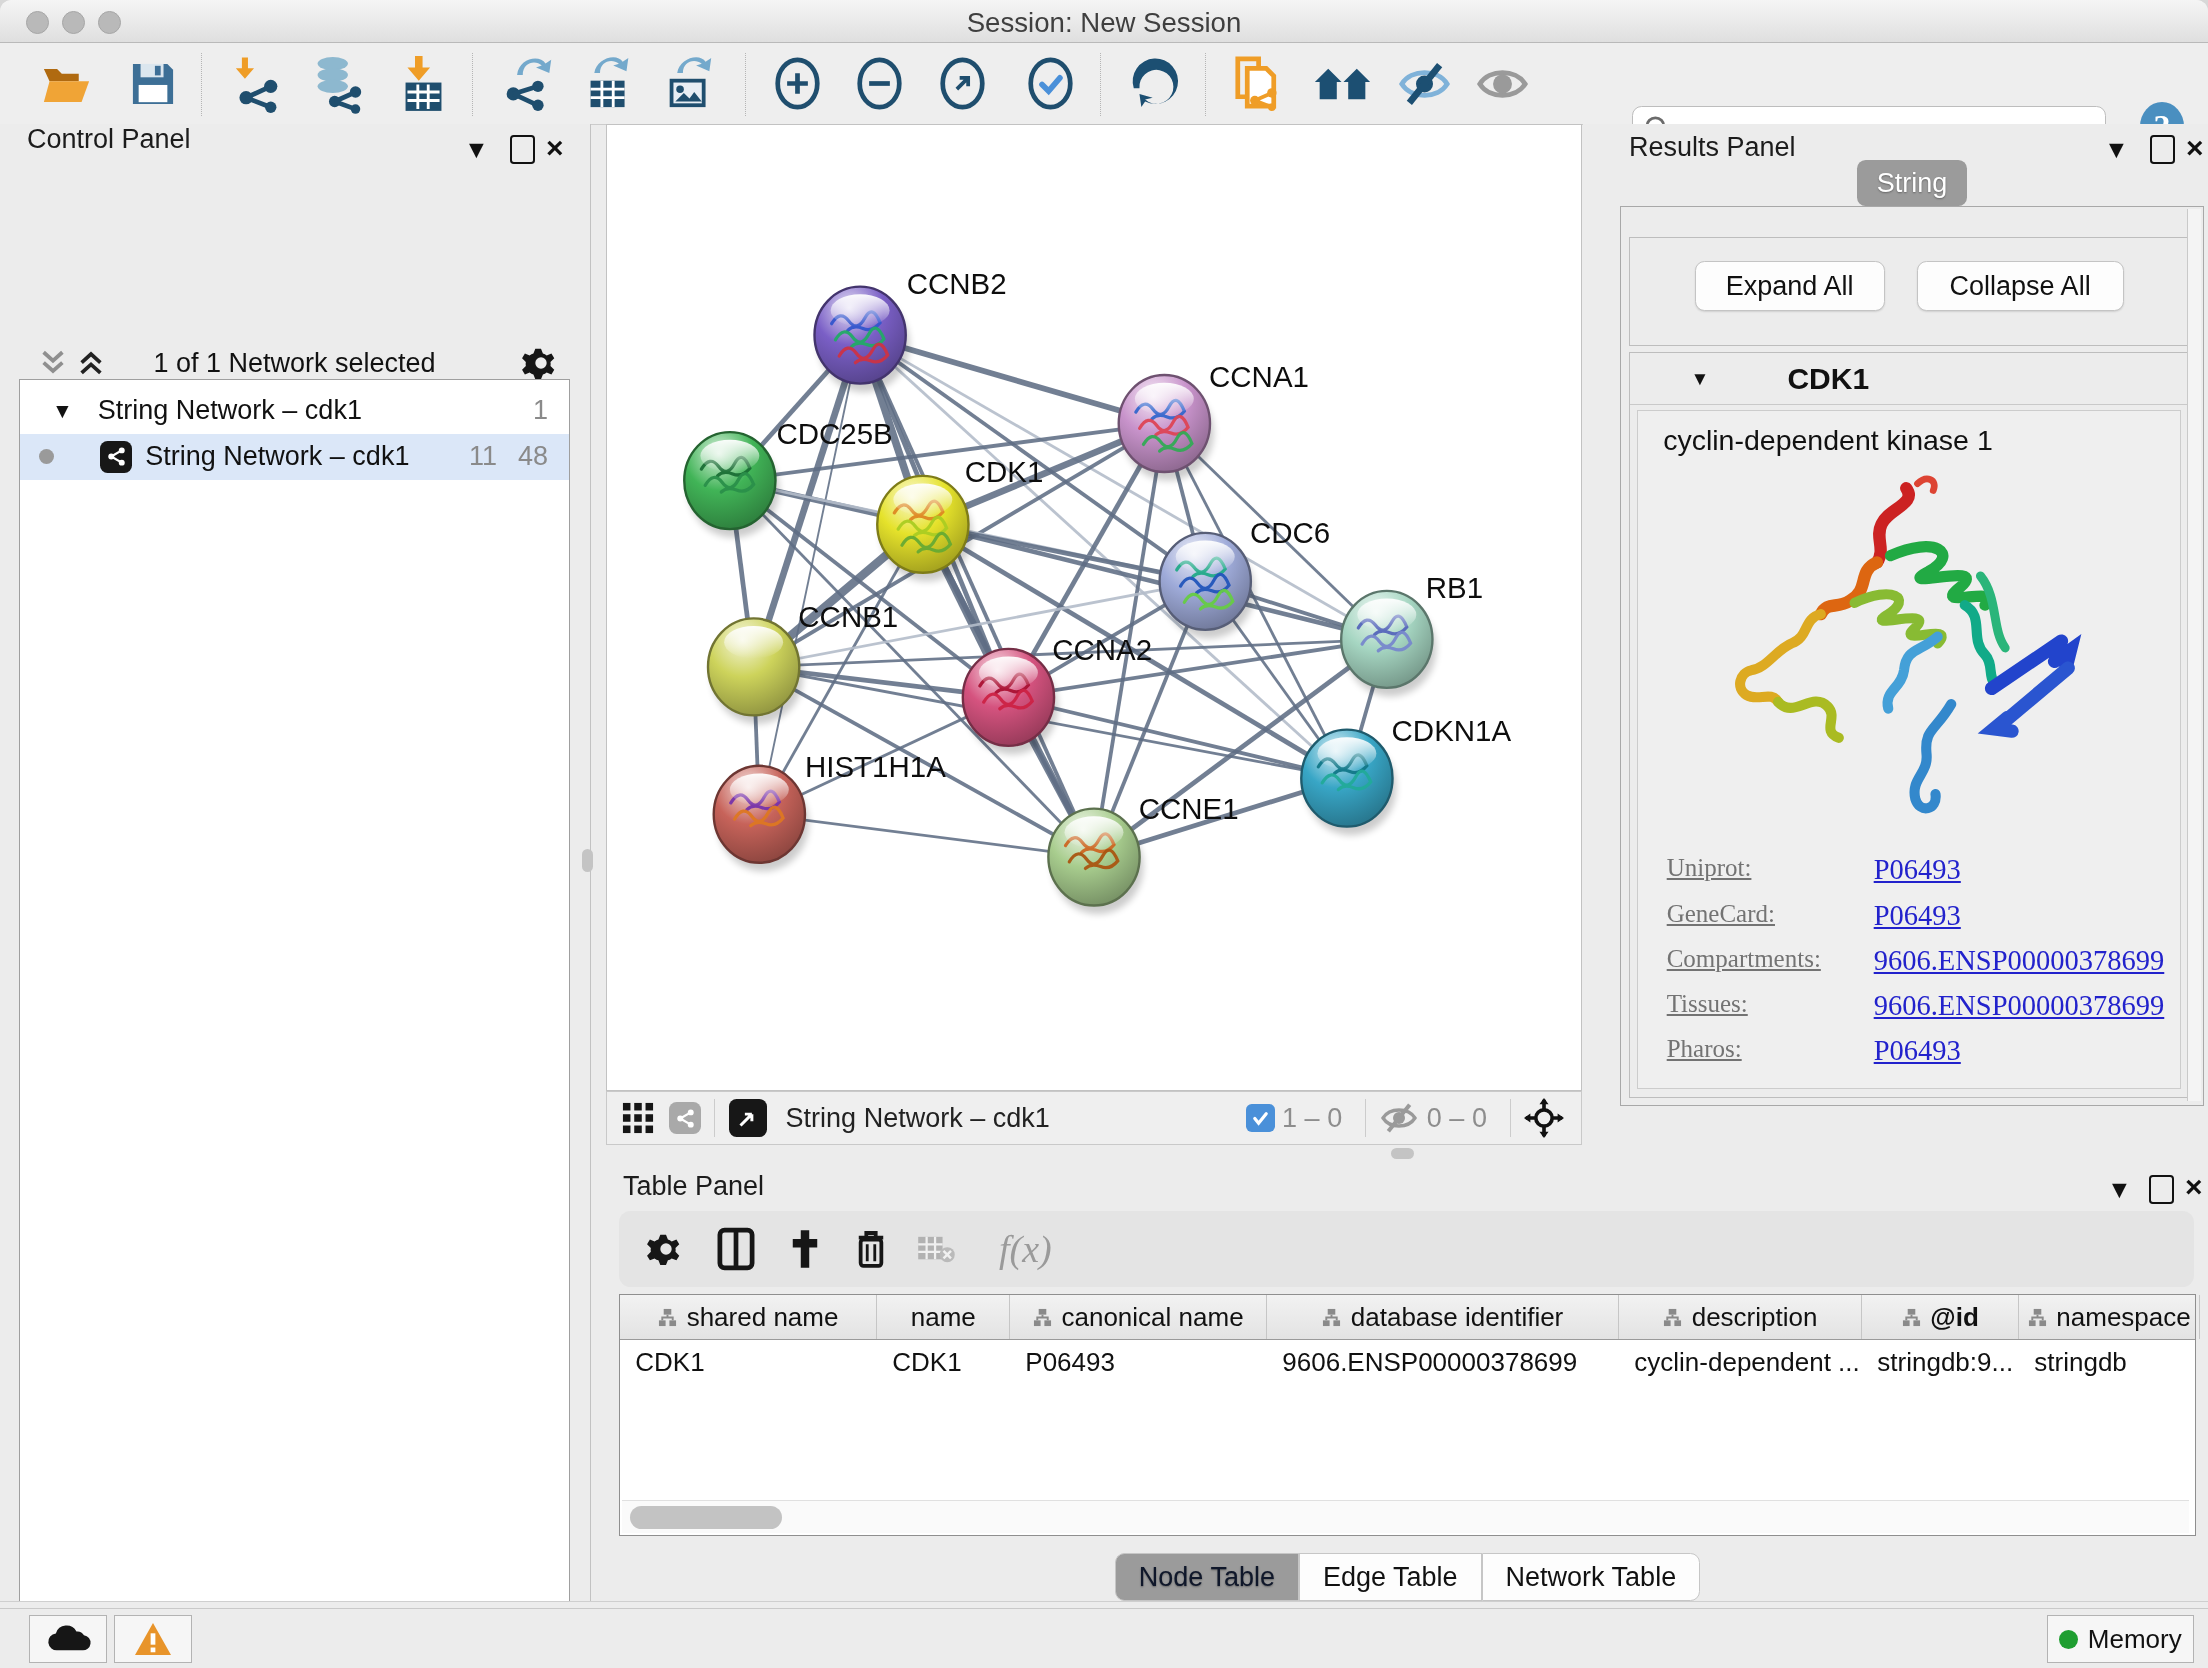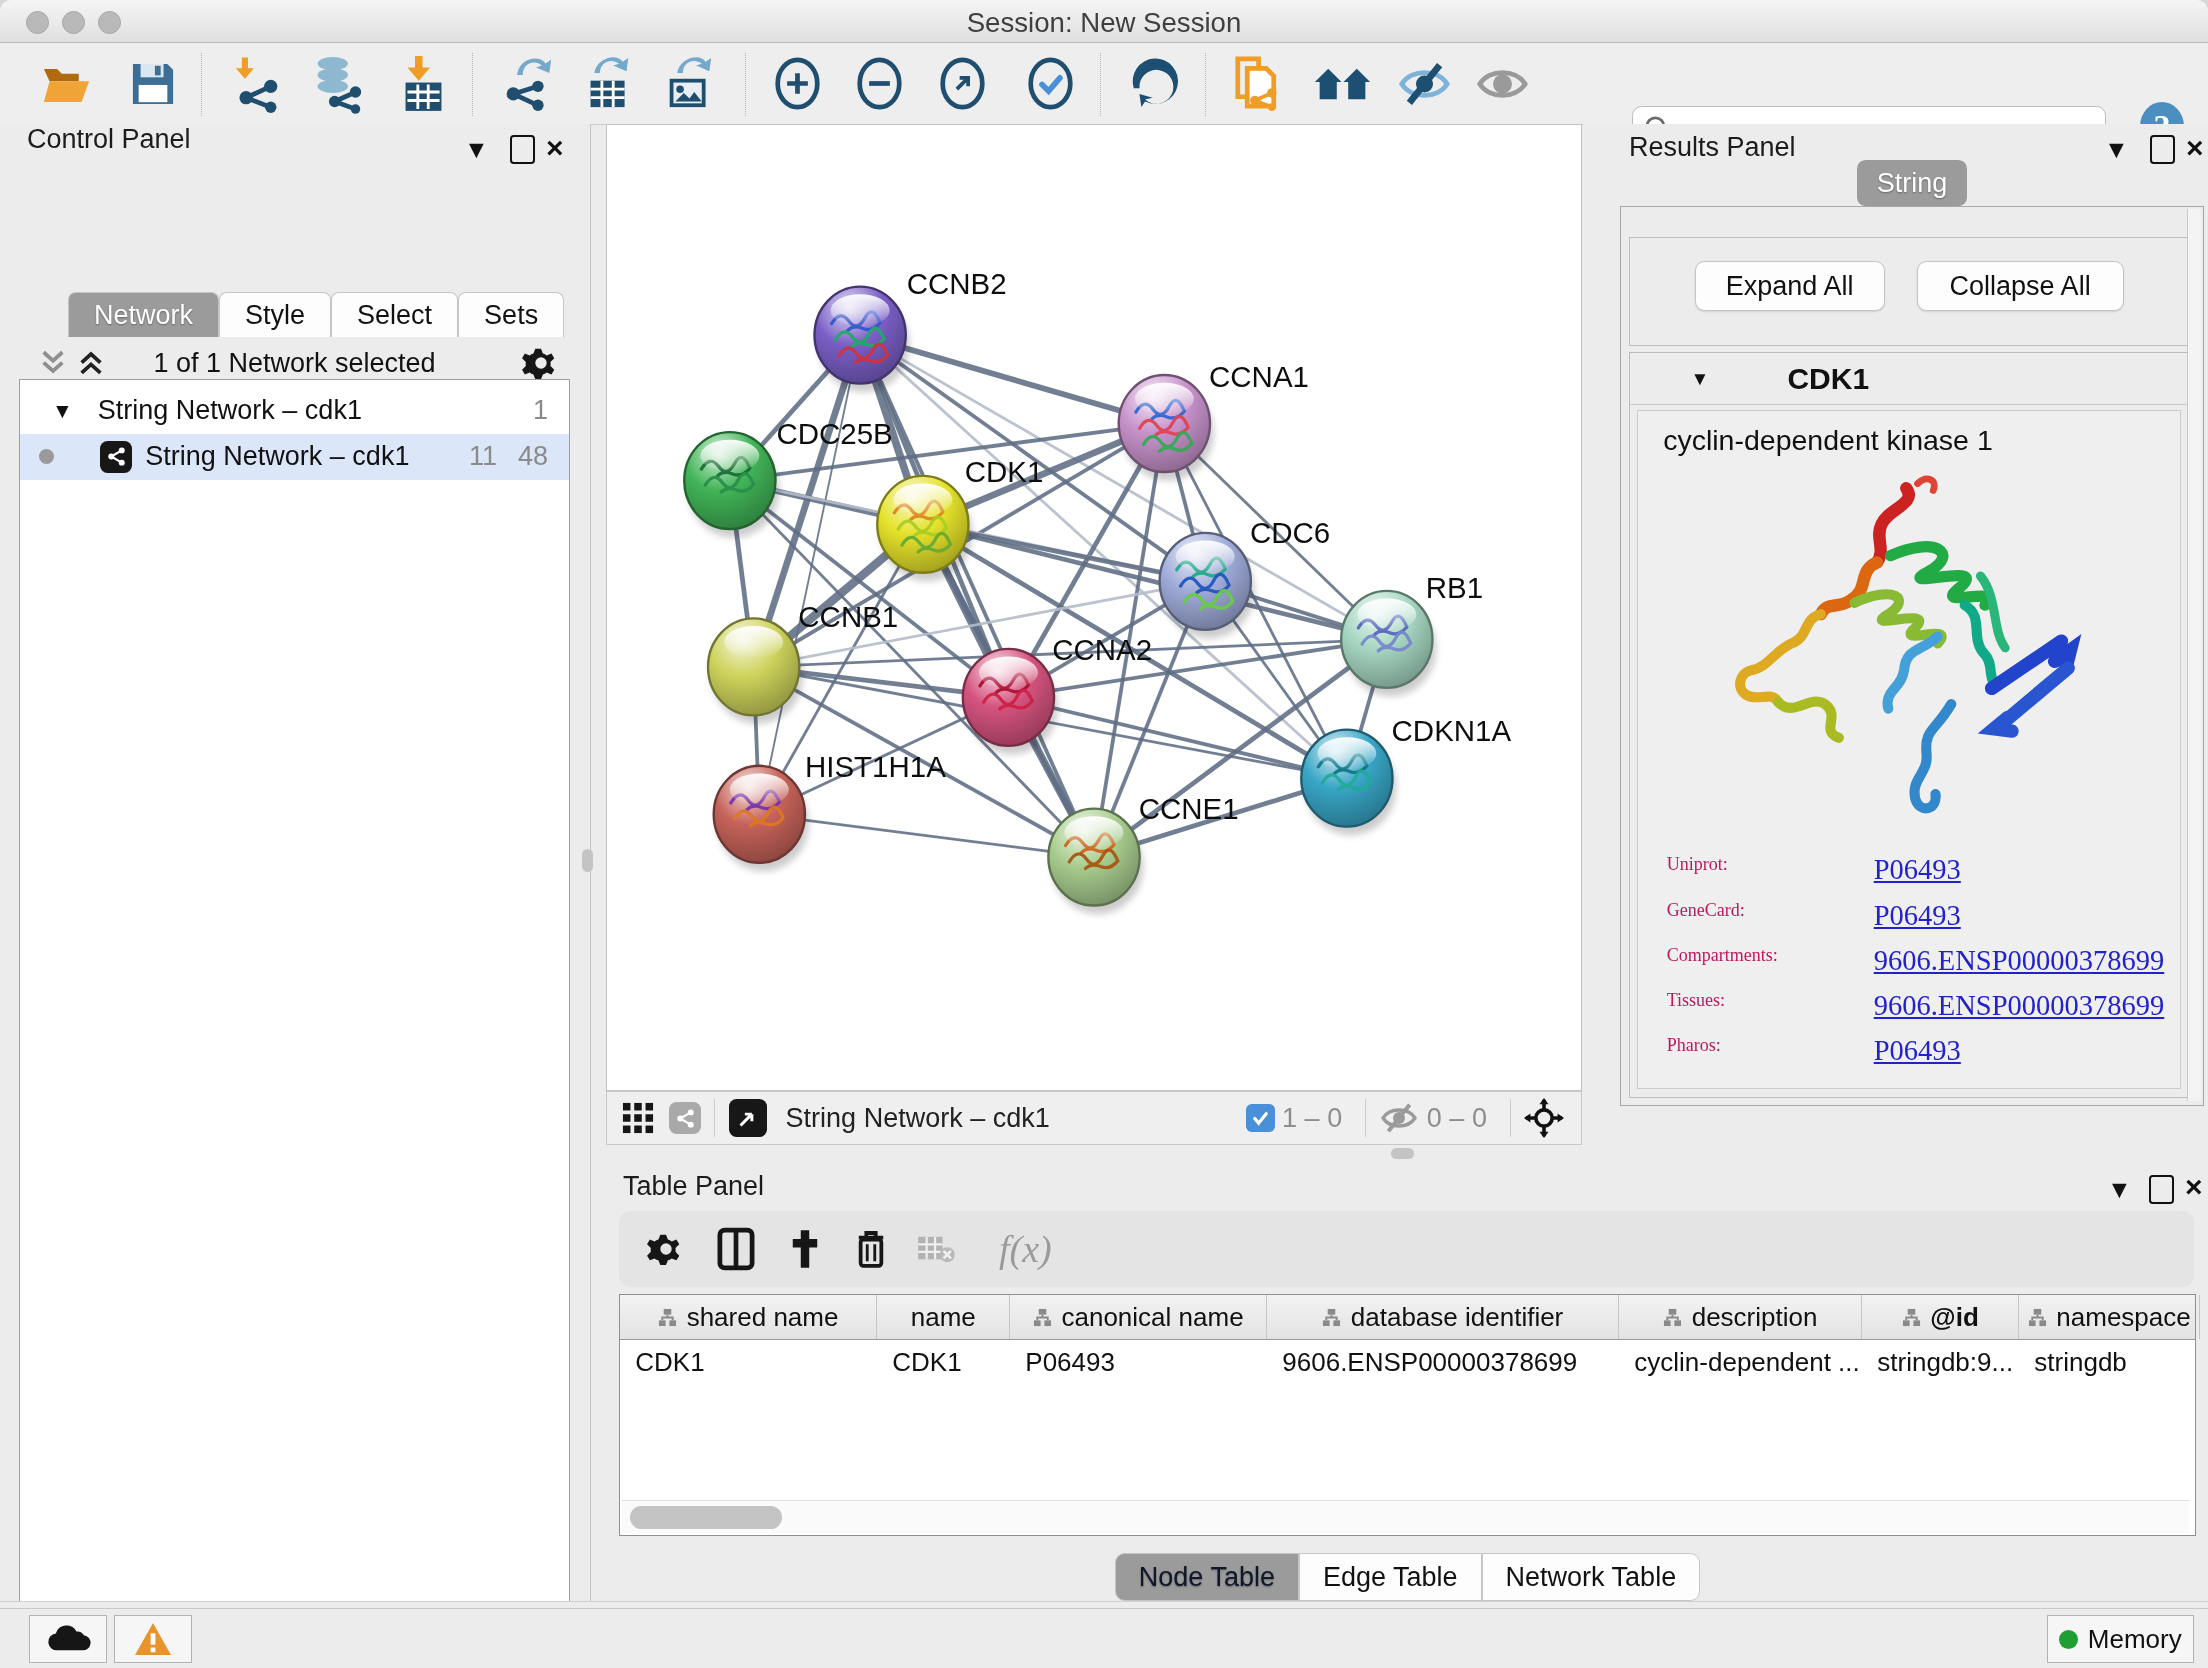--- a/index.html
+++ b/index.html
@@ -255,7 +255,6 @@
     <div class="abs panel-ctl" style="left:464px;top:11.4px">▼</div>
     <div class="abs" style="left:510px;top:11.4px"><span class="float-ico"></span></div>
     <div class="abs panel-ctl" style="left:546px;top:6.7px;font-size:30px;font-weight:bold">×</div>
-    <div id="cp-tabs"><span class="tab active">Network</span><span class="tab">Style</span><span class="tab">Select</span><span class="tab">Sets</span></div>
     <div id="cp-toolrow">
       <svg class="abs" style="left:17px;top:3.8px" width="30" height="27" viewBox="0 0 32 28">
           <path d="M6,2 l10,9 10,-9 M6,13 l10,9 10,-9" stroke="#8f8f8f" stroke-width="4" fill="none"></path>

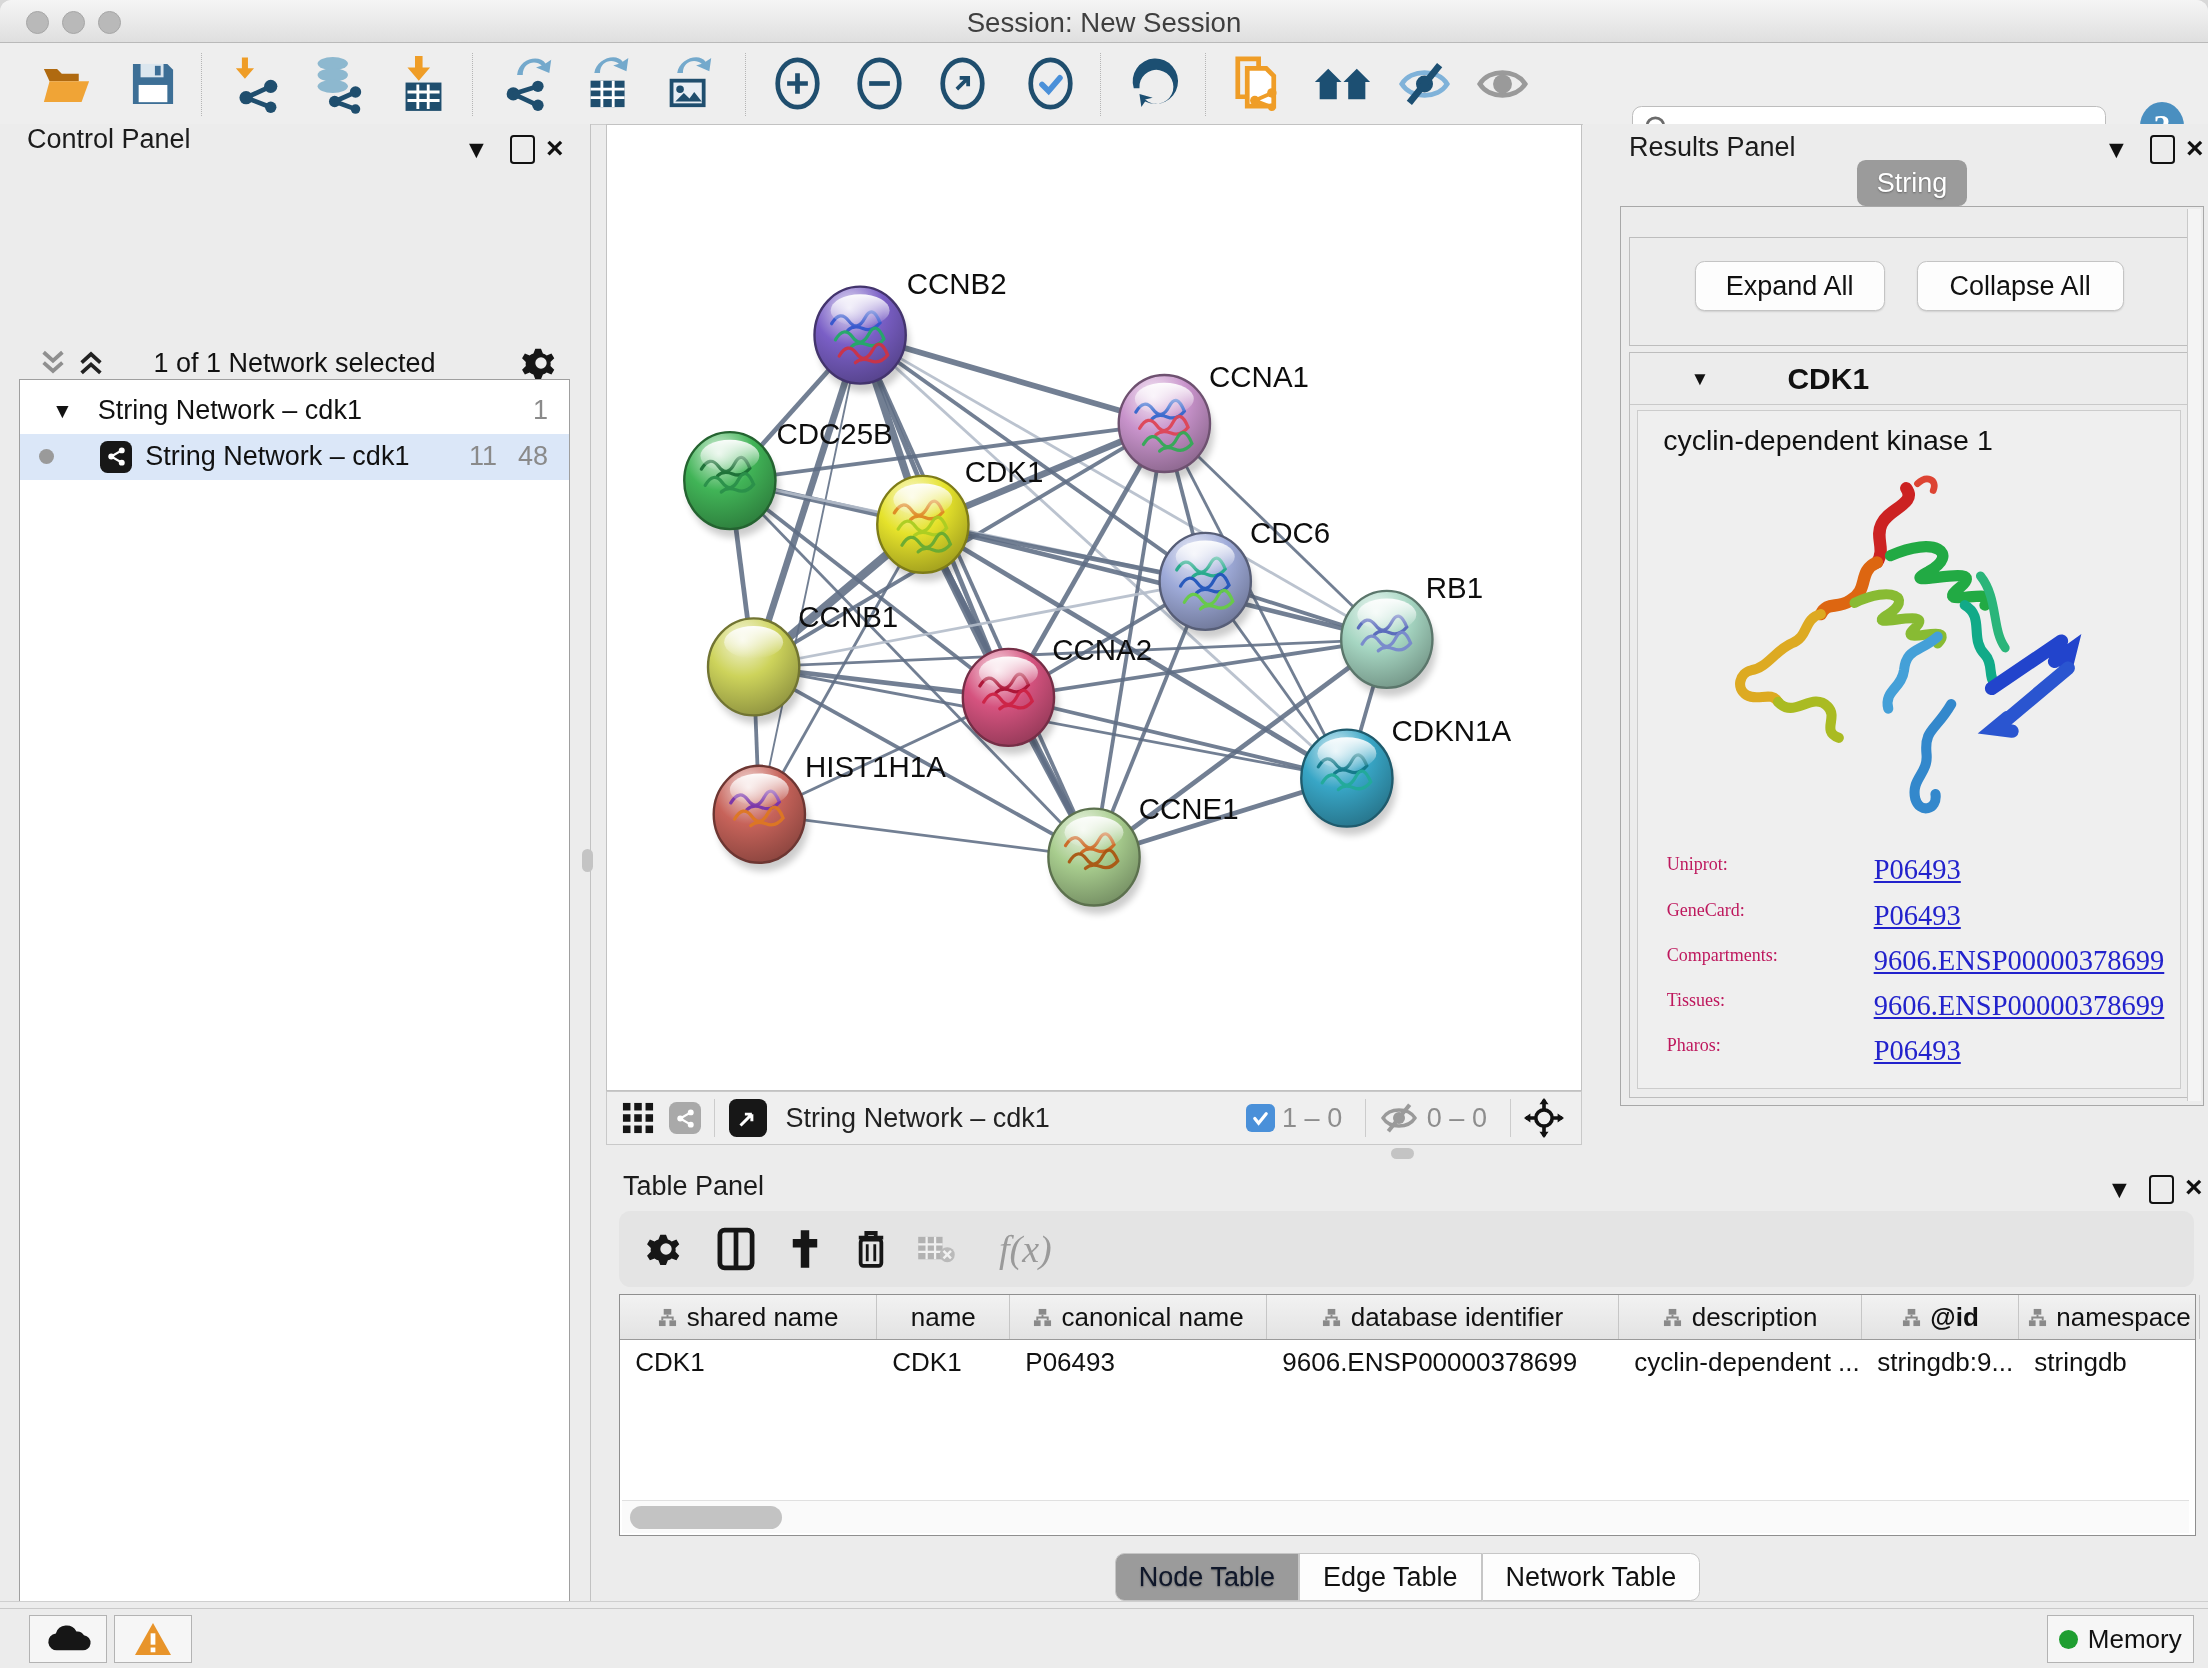--- a/index.html
+++ b/index.html
@@ -55,7 +55,7 @@
   #crosslinks{position:absolute;left:28.5px;top:430px;font-family:"Liberation Serif",serif;}
   #crosslinks-title{font-size:30px;font-weight:bold;color:#000;}
   .xl-row{display:flex;margin-top:13.3px;}
-  .xl-label{width:207px;font-size:18px;color:#be185d;}
+  .xl-label{width:207px;font-size:25px;color:#737373;text-decoration:underline;}
   .xl-value{font-size:28.5px;color:#2222cc;text-decoration:underline;}
   #rp-scroll{position:absolute;right:1.9px;top:1.9px;width:13.3px;height:892px;background:#f4f4f4;border-left:1px solid #c9c9c9;}
   

